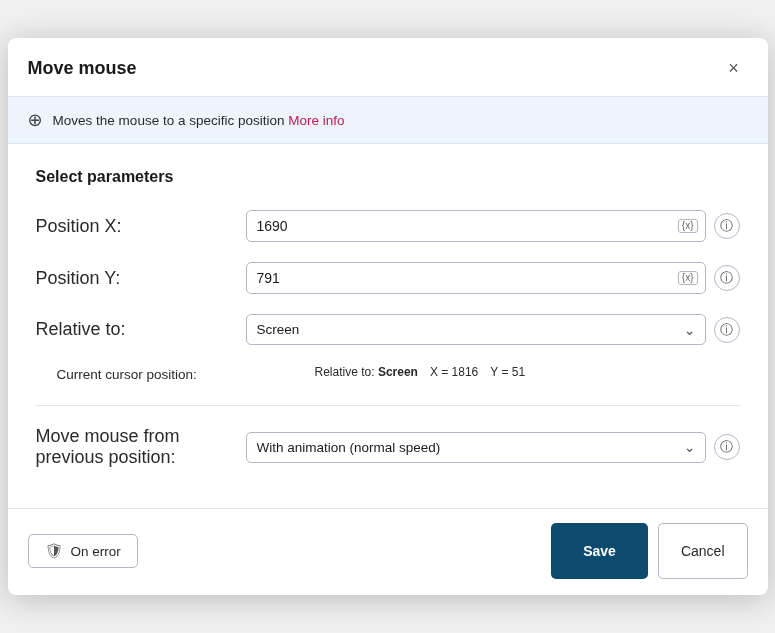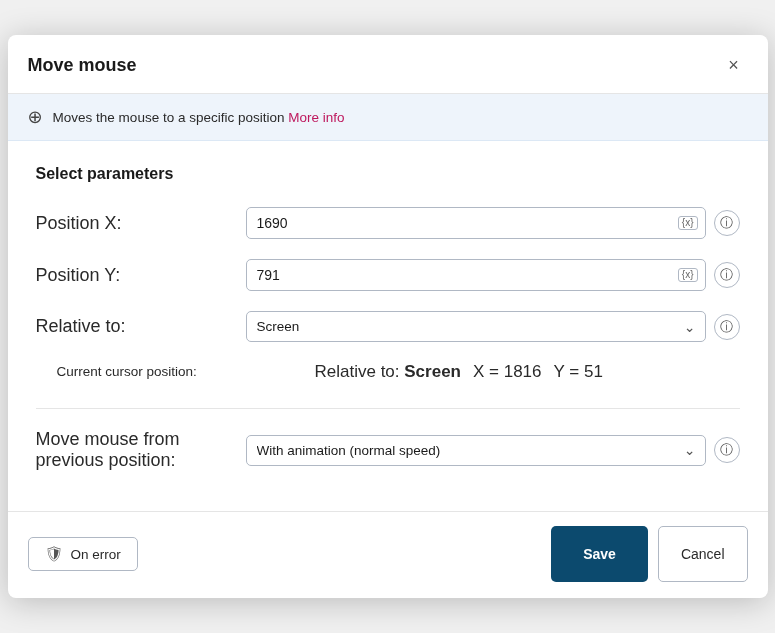--- a/index.html
+++ b/index.html
@@ -177,7 +177,7 @@
       display: flex;
       align-items: center;
       gap: 12px;
-      font-size: 17px;
+      font-size: 12px;
       color: #2a2a2a;
       margin-bottom: 6px;
       padding-left: 48px;

